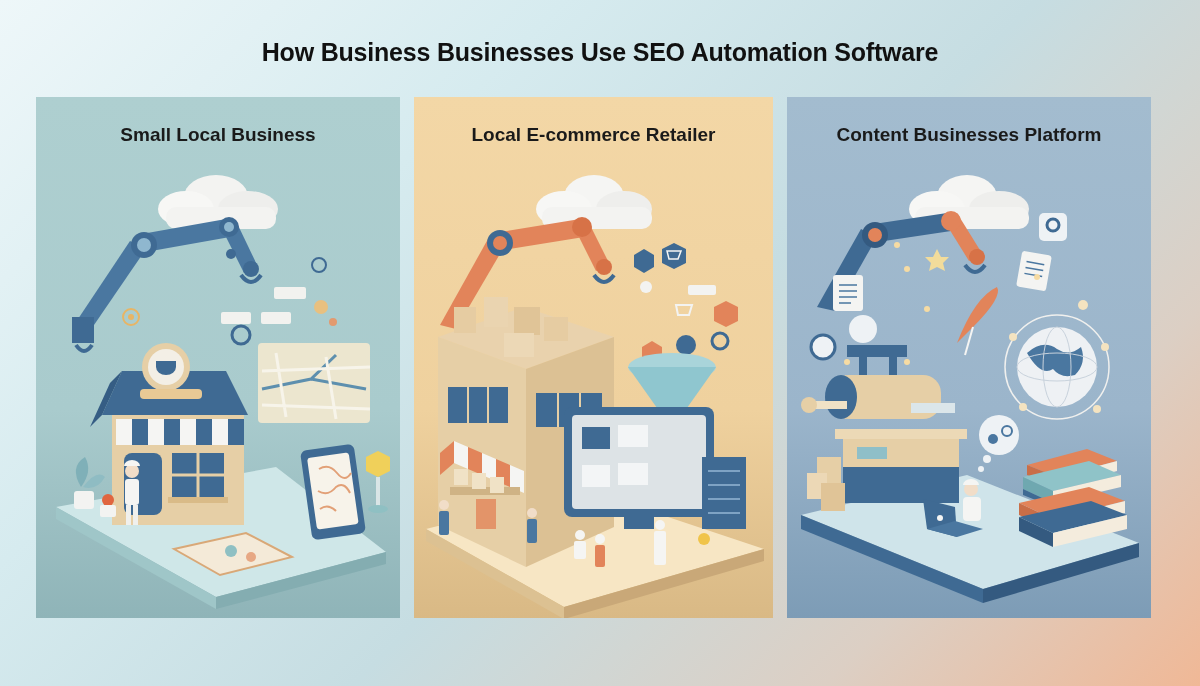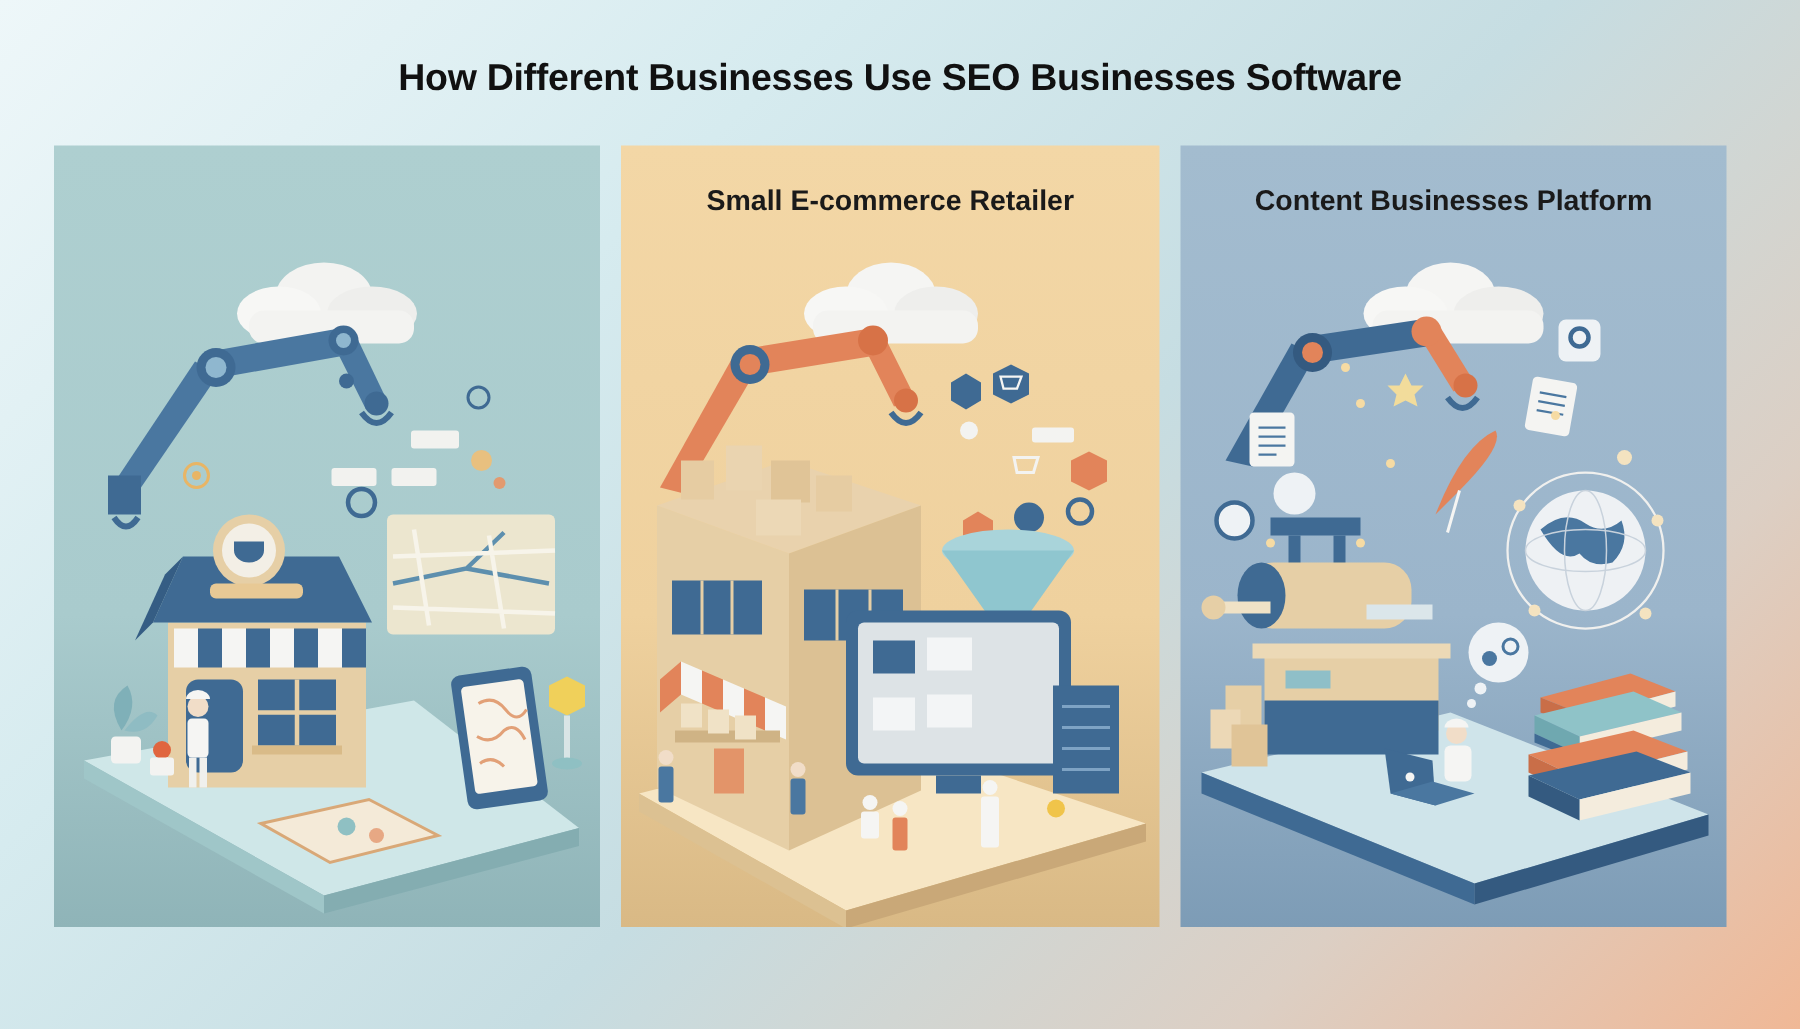--- a/index.html
+++ b/index.html
@@ -30,7 +30,7 @@
 </head>
 <body>
 
-<h1 class="page-title">How Different Businesses Use SEO Businesses Software</h1>
+<h1 class="page-title">How Business Businesses Use SEO Automation Software</h1>
 
 <section class="panel p1">
   <div class="illus">

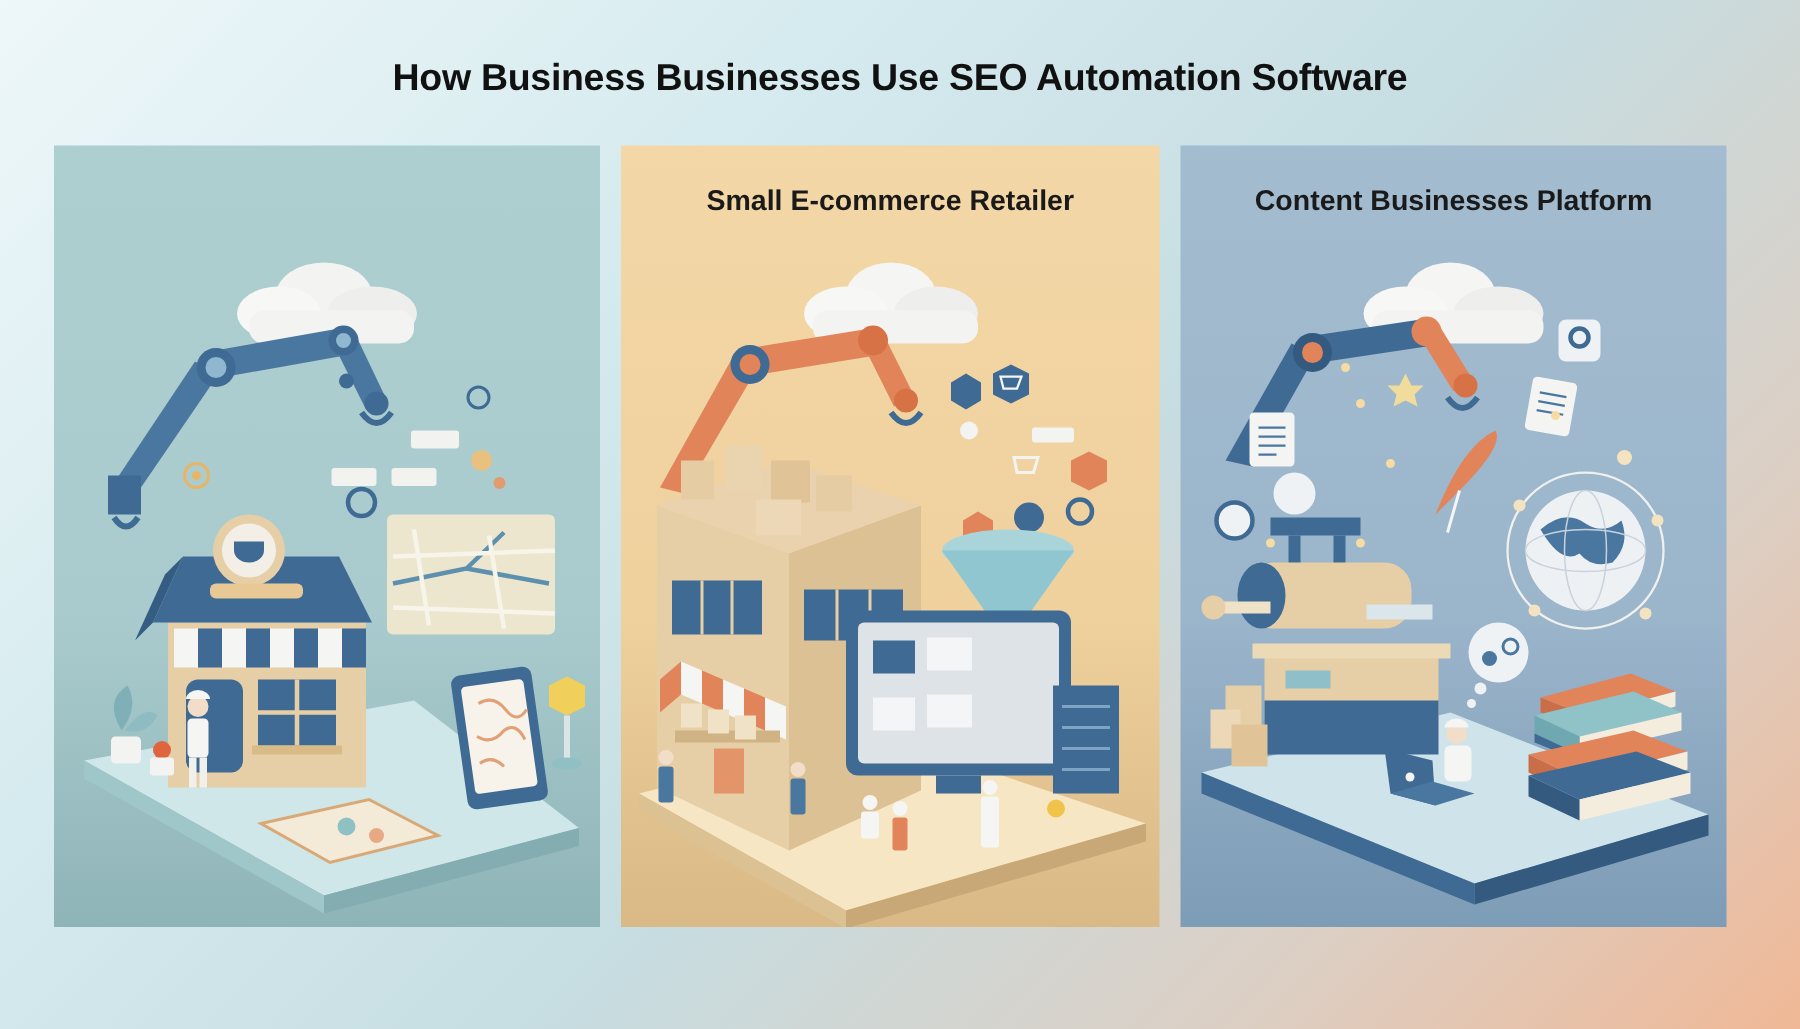--- a/index.html
+++ b/index.html
@@ -33,6 +33,7 @@
 <h1 class="page-title">How Business Businesses Use SEO Automation Software</h1>
 
 <section class="panel p1">
+  <h2 class="panel-title">Small Local Business</h2>
   <div class="illus">
     <svg width="364" height="461" viewBox="0 0 364 461">
 

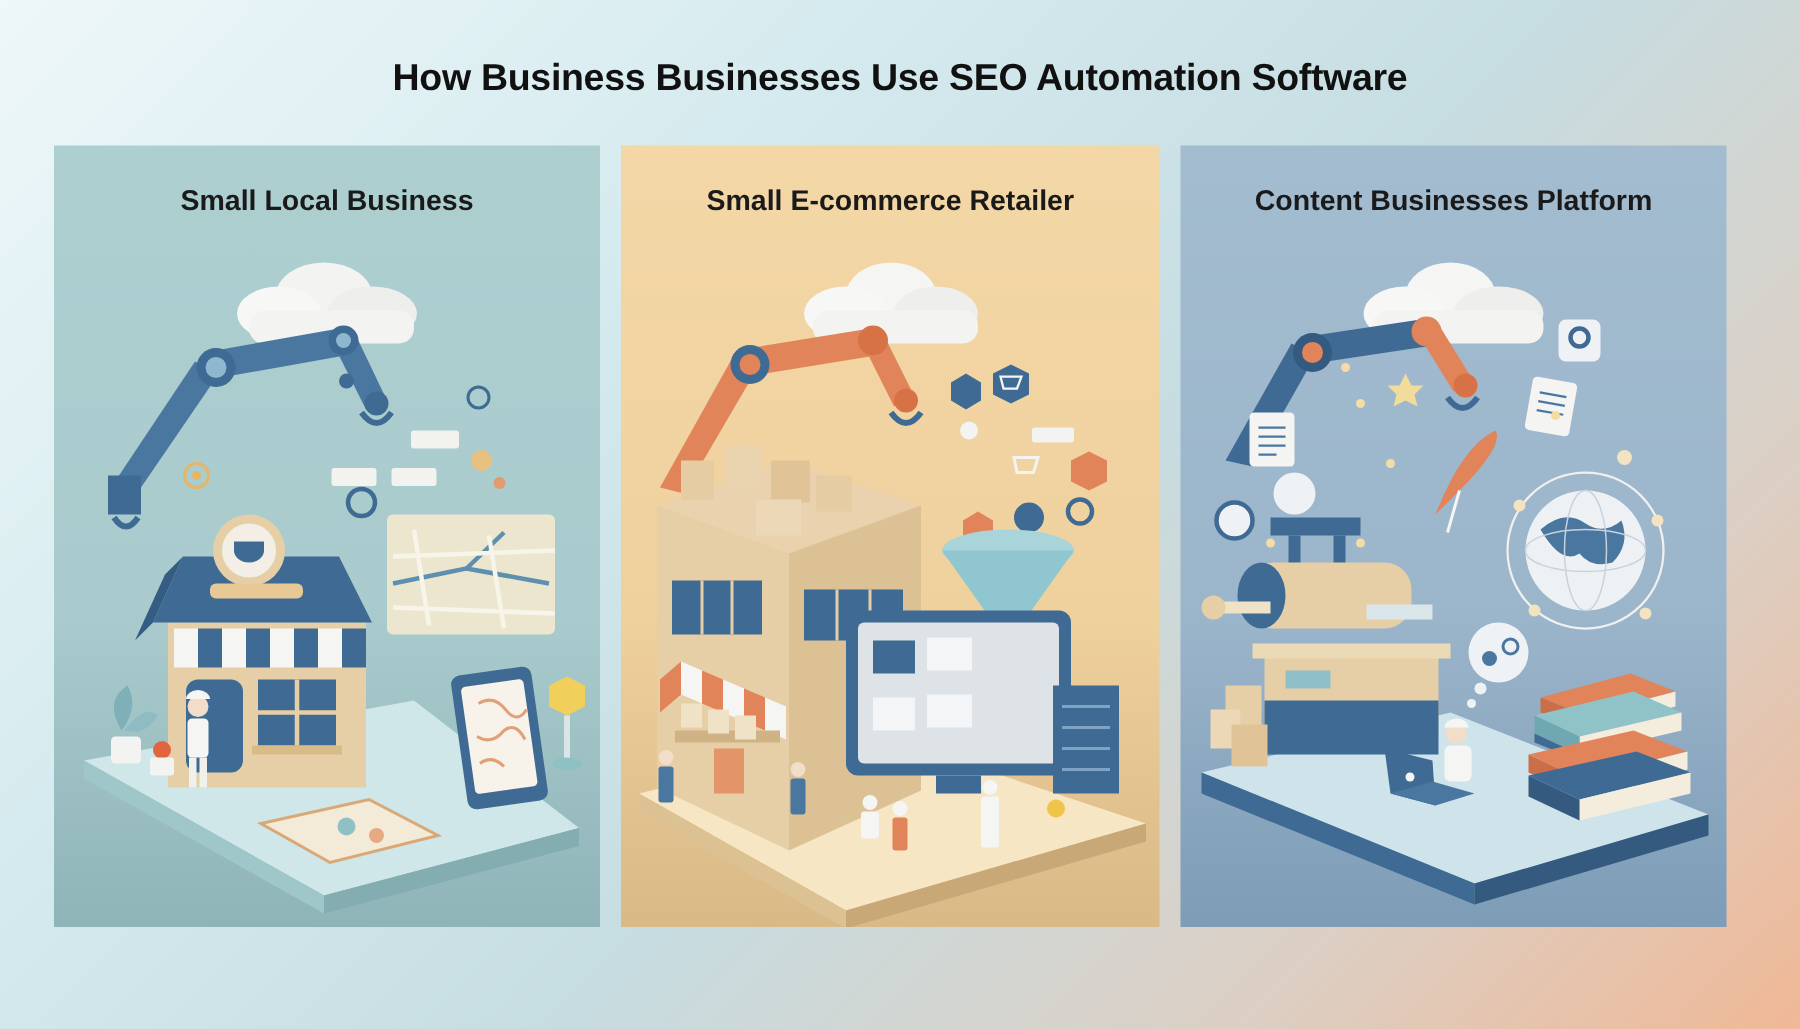--- a/index.html
+++ b/index.html
@@ -147,7 +147,7 @@
 </section>
 
 <section class="panel p2">
-  <h2 class="panel-title">Small E-commerce Retailer</h2>
+  <h2 class="panel-title">Local E-commerce Retailer</h2>
   <div class="illus">
     <svg width="359" height="461" viewBox="0 0 359 461">
 

